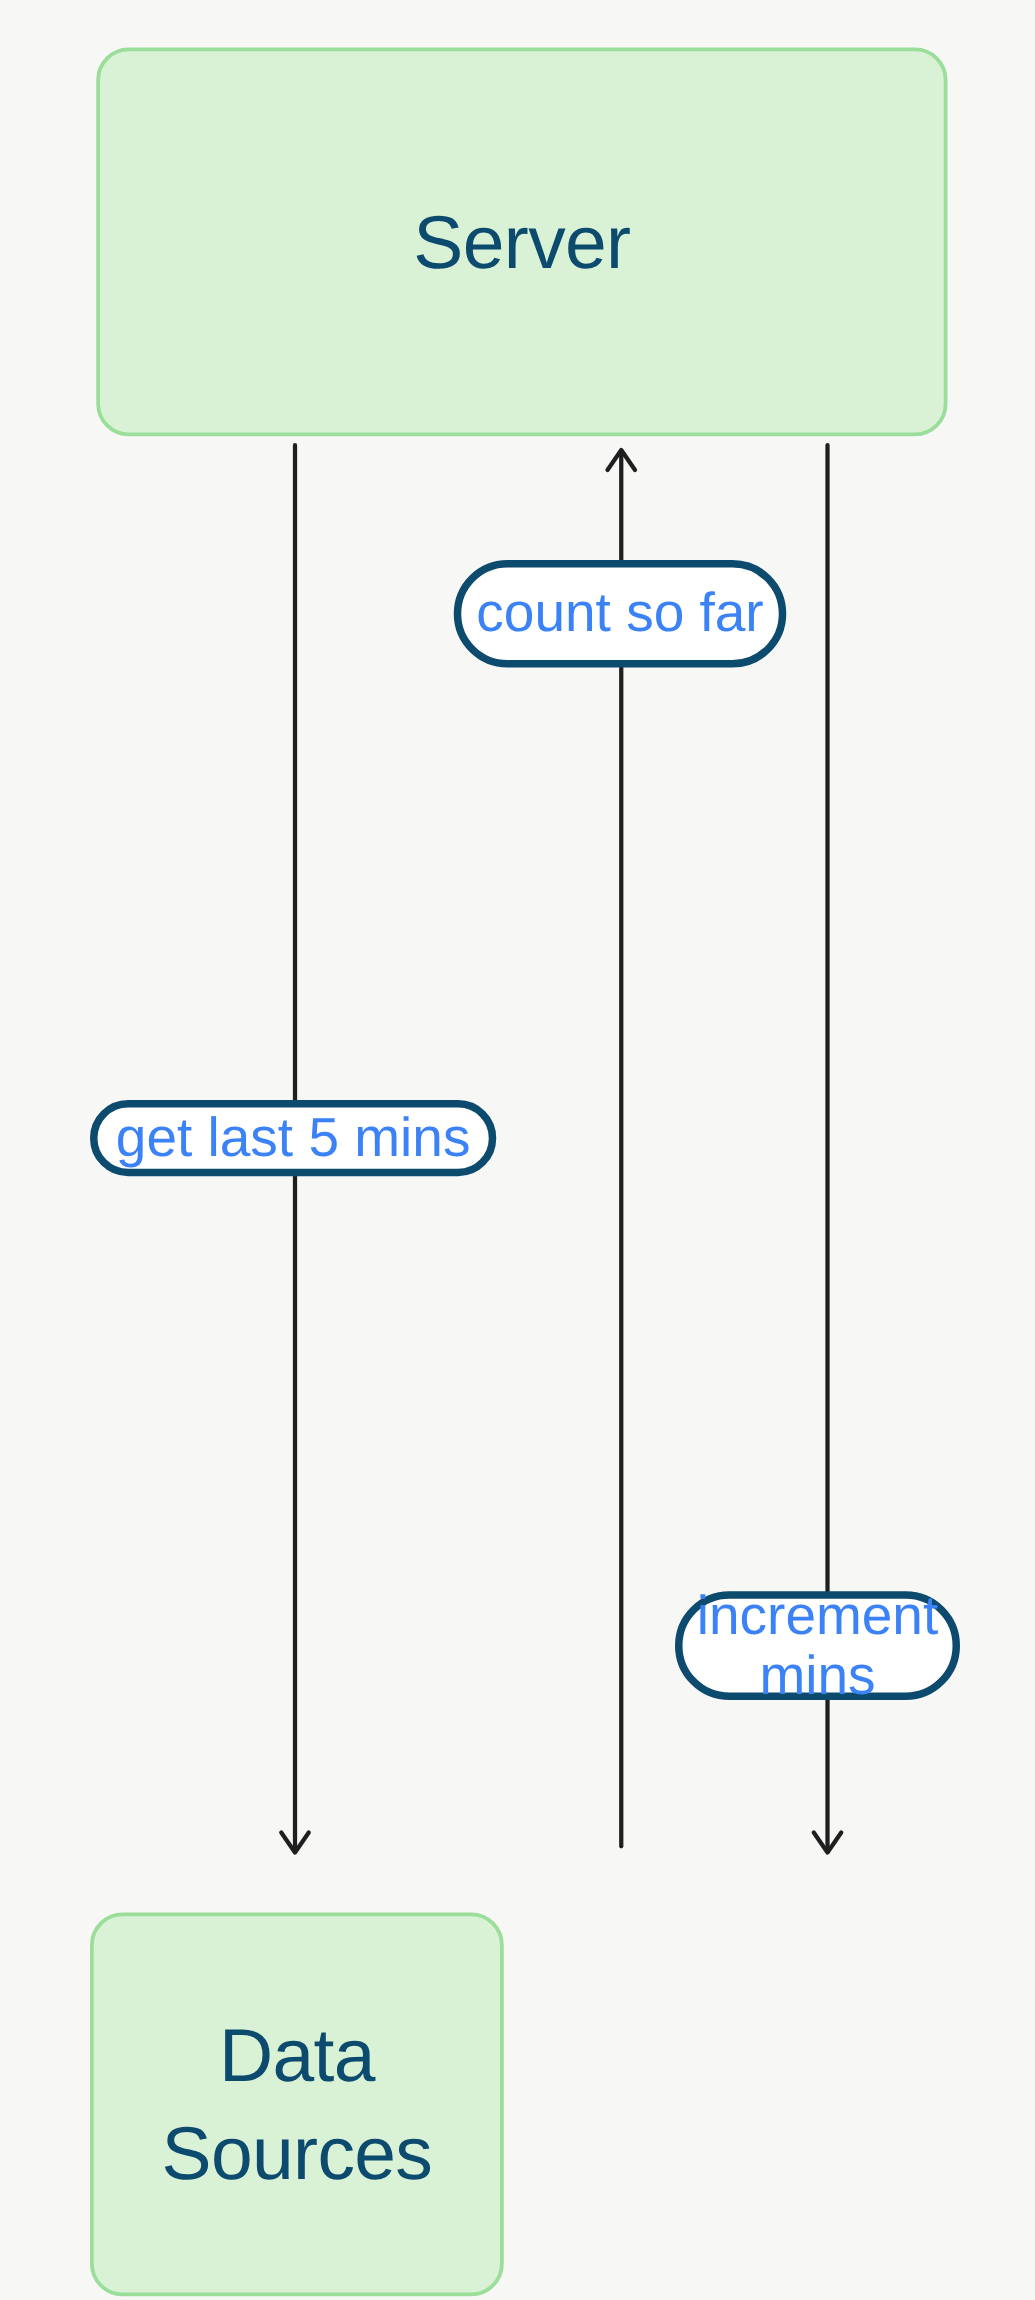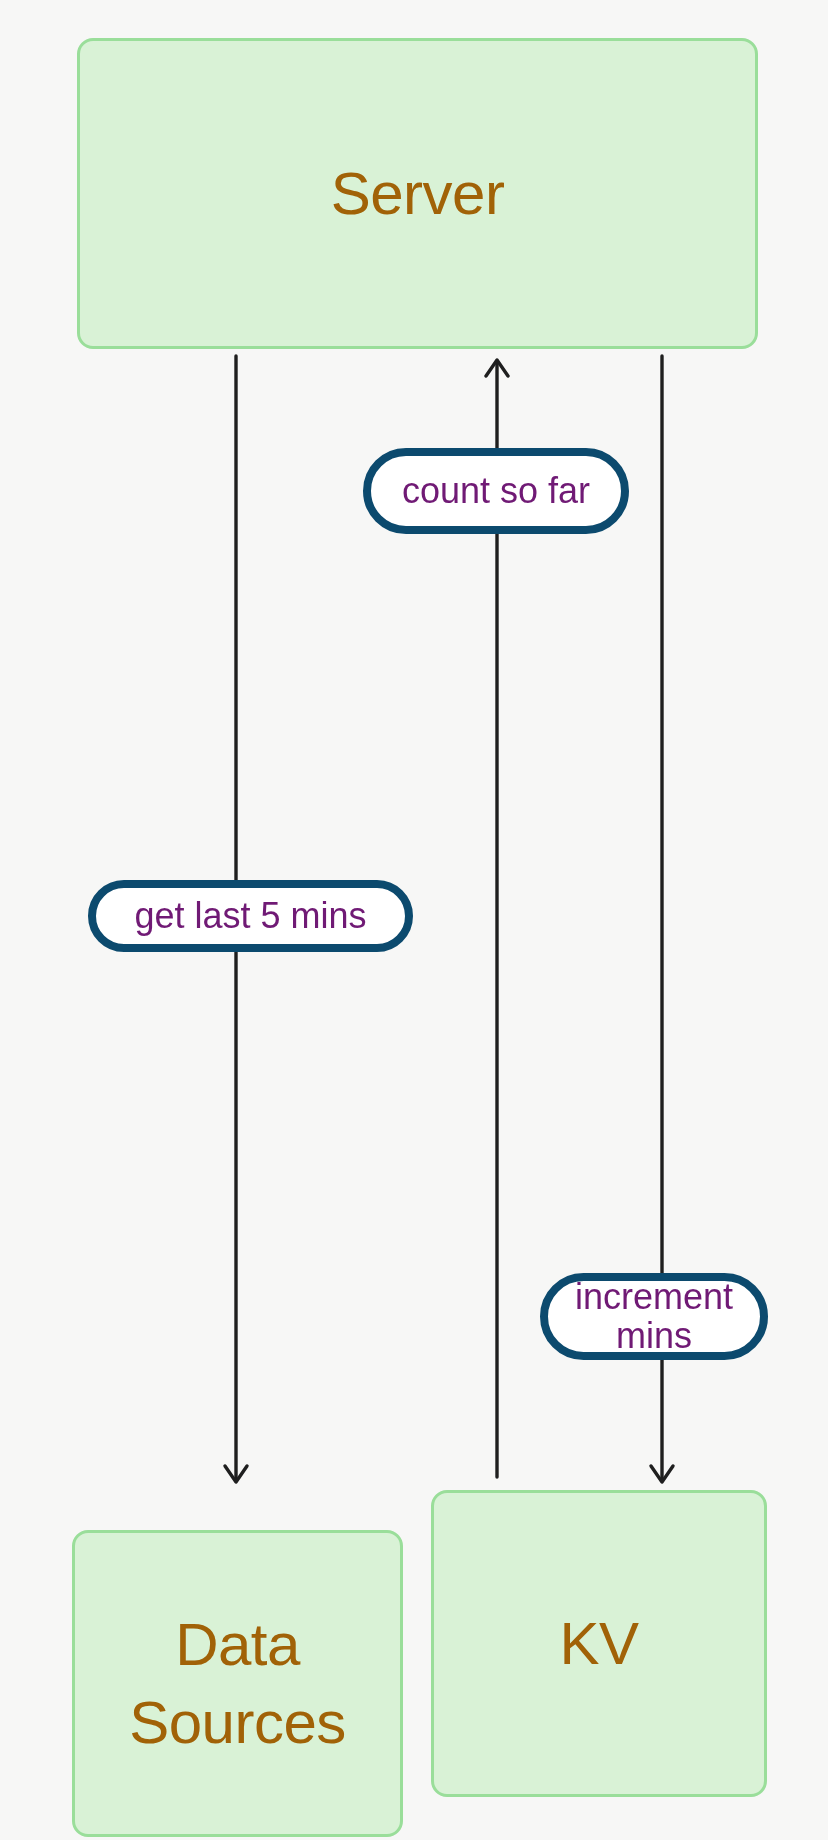--- a/index.html
+++ b/index.html
@@ -20,12 +20,12 @@
     box-sizing: border-box;
     background: #d9f2d6;
     border: 3px solid #9ade9a;
-    border-radius: 16px;
+    border-radius: 26px;
     display: flex;
     align-items: center;
     justify-content: center;
     text-align: center;
-    color: #a16207;
+    color: #0c4a6e;
     font-size: 60px;
     line-height: 1.3;
     letter-spacing: -0.5px;

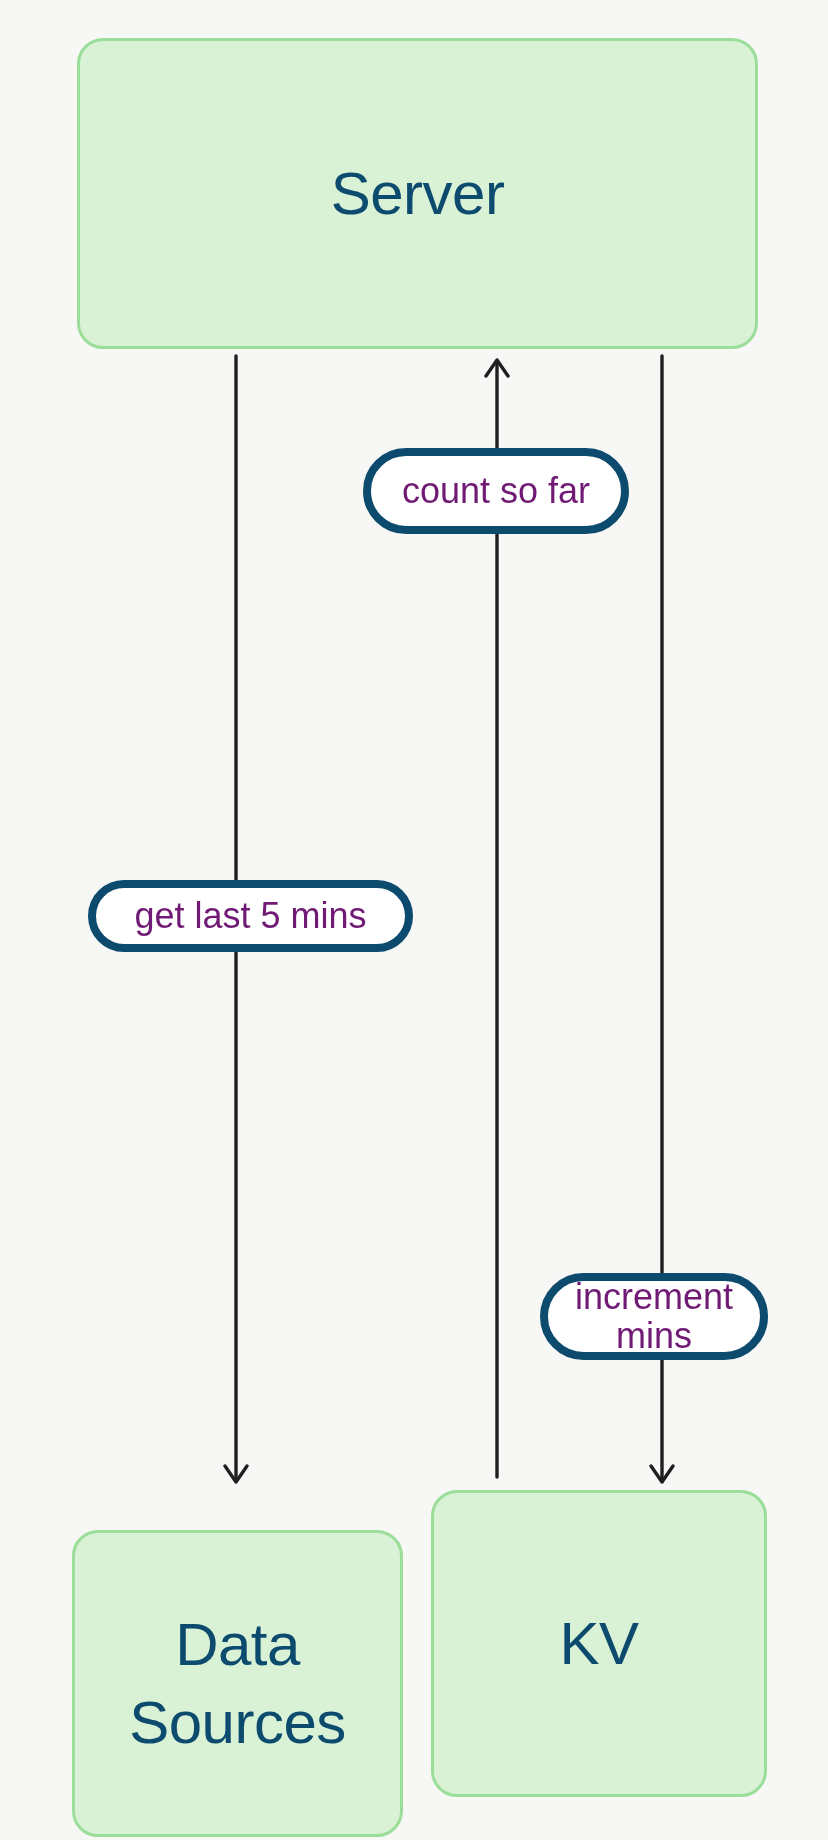--- a/index.html
+++ b/index.html
@@ -49,14 +49,14 @@
     position: absolute;
     box-sizing: border-box;
     background: #ffffff;
-    border: 8px solid #0c4a6e;
+    border: 6px solid #0c4a6e;
     border-radius: 44px;
     display: flex;
     align-items: center;
     justify-content: center;
     text-align: center;
-    color: #701a75;
-    font-size: 36px;
+    color: #3b82f6;
+    font-size: 44px;
     line-height: 1.08;
   }
   .pill-get       { left: 88px;  top: 880px;  width: 325px; height: 72px; }

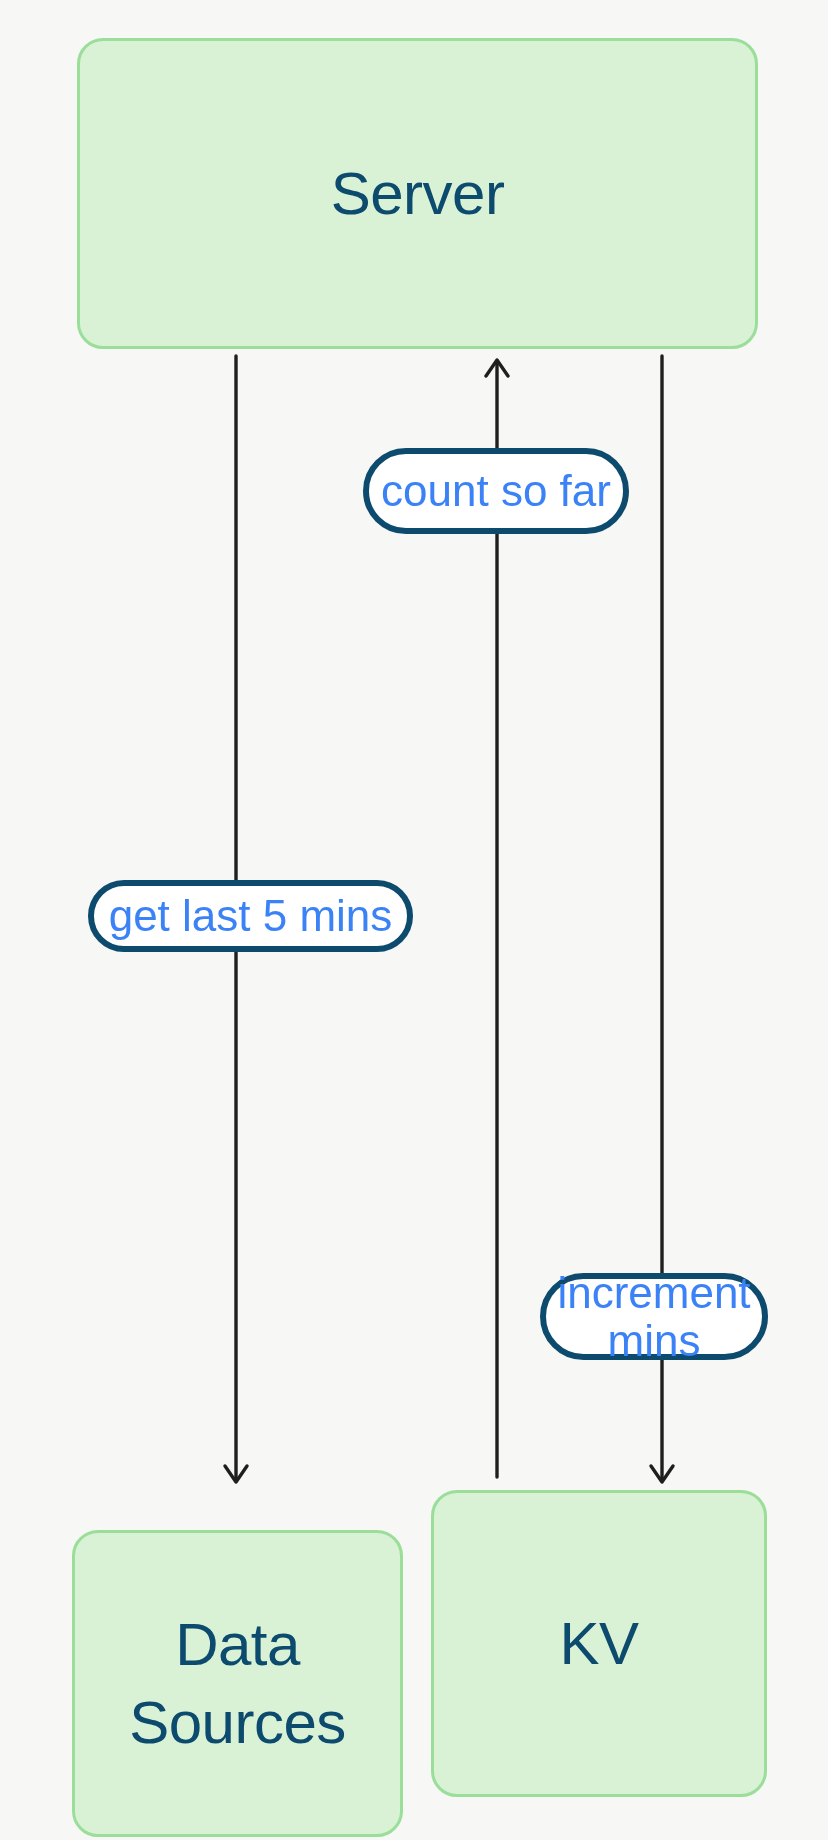--- a/index.html
+++ b/index.html
@@ -59,7 +59,7 @@
     font-size: 44px;
     line-height: 1.08;
   }
-  .pill-get       { left: 88px;  top: 880px;  width: 325px; height: 72px; }
+  .pill-get       { left: 72px;  top: 880px;  width: 325px; height: 61px; }
   .pill-count     { left: 363px; top: 448px;  width: 266px; height: 86px; }
   .pill-increment { left: 540px; top: 1273px; width: 228px; height: 87px; padding: 0 20px; }
 </style>

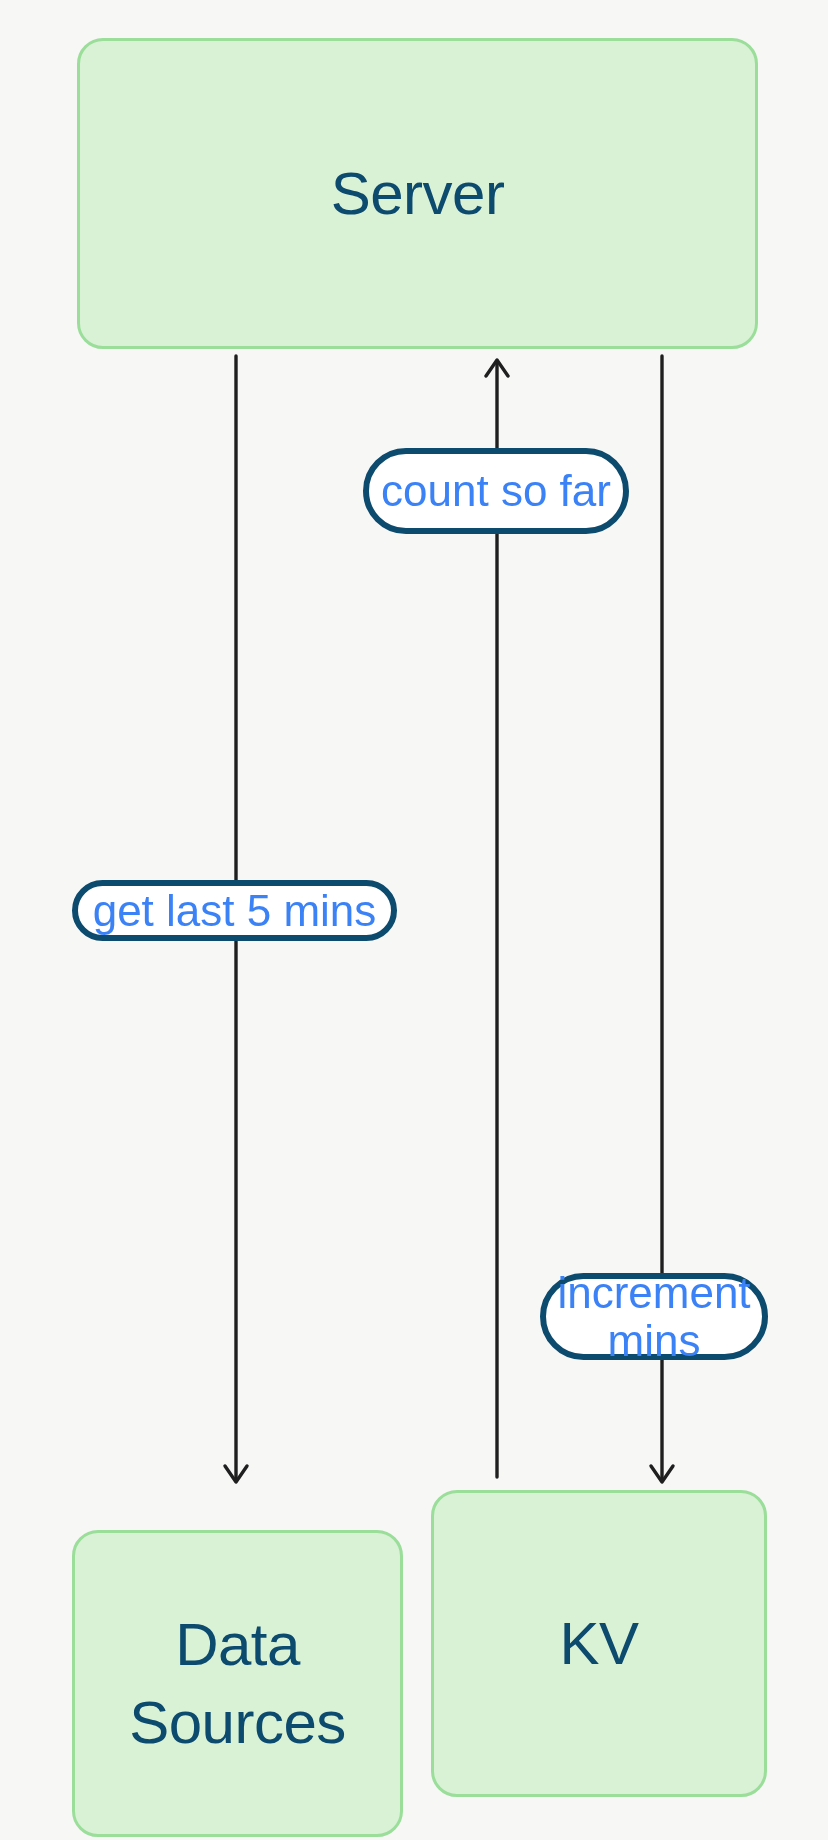--- a/index.html
+++ b/index.html
@@ -76,9 +76,6 @@
     <span>Data Sources</span>
   </div>
 
-  <div class="node node-kv">
-    <span>KV</span>
-  </div>
 
   <svg class="edges-layer" viewBox="0 0 828 1840" xmlns="http://www.w3.org/2000/svg" aria-hidden="true">
 

